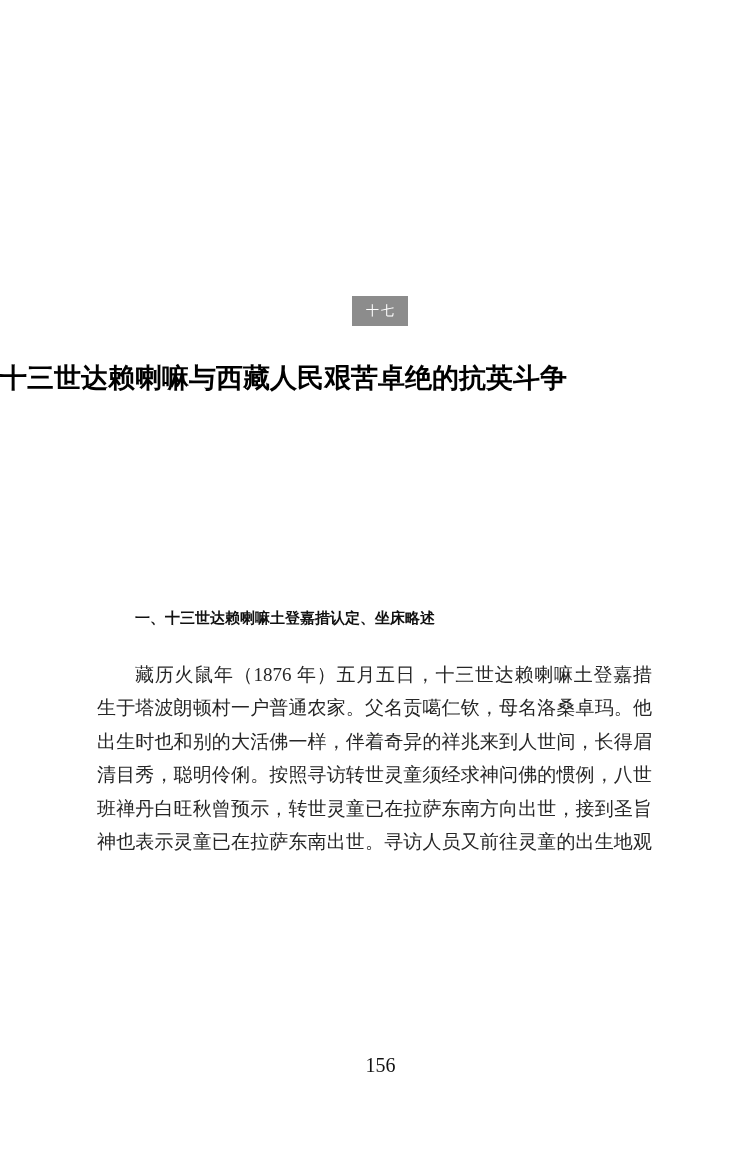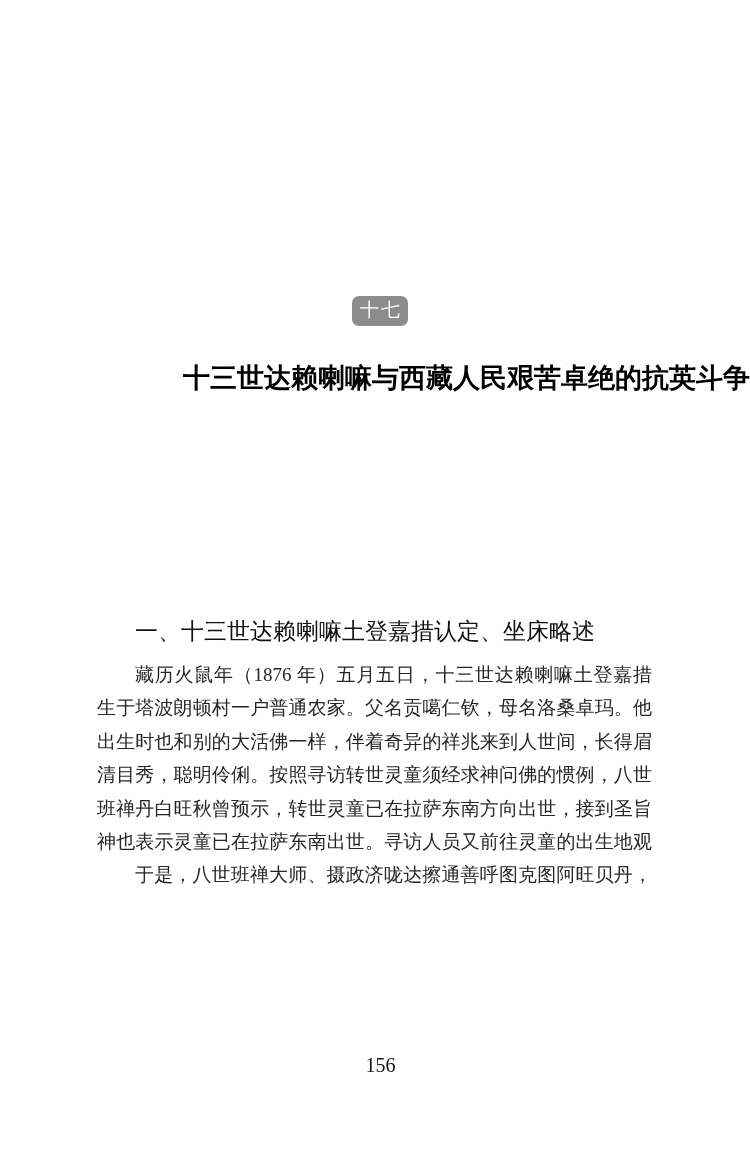--- a/index.html
+++ b/index.html
@@ -23,11 +23,10 @@
     height: 30px;
     line-height: 30px;
     text-align: center;
-    font-size: 19px;
+    font-size: 13px;
     letter-spacing: 2px;
     text-indent: 2px;
-    font-family: Liberation Mono, monospace;
-    border-radius: 7px;
+    font-family: Liberation Sans, sans-serif;
   }
   .chapter-title {
     position: absolute;

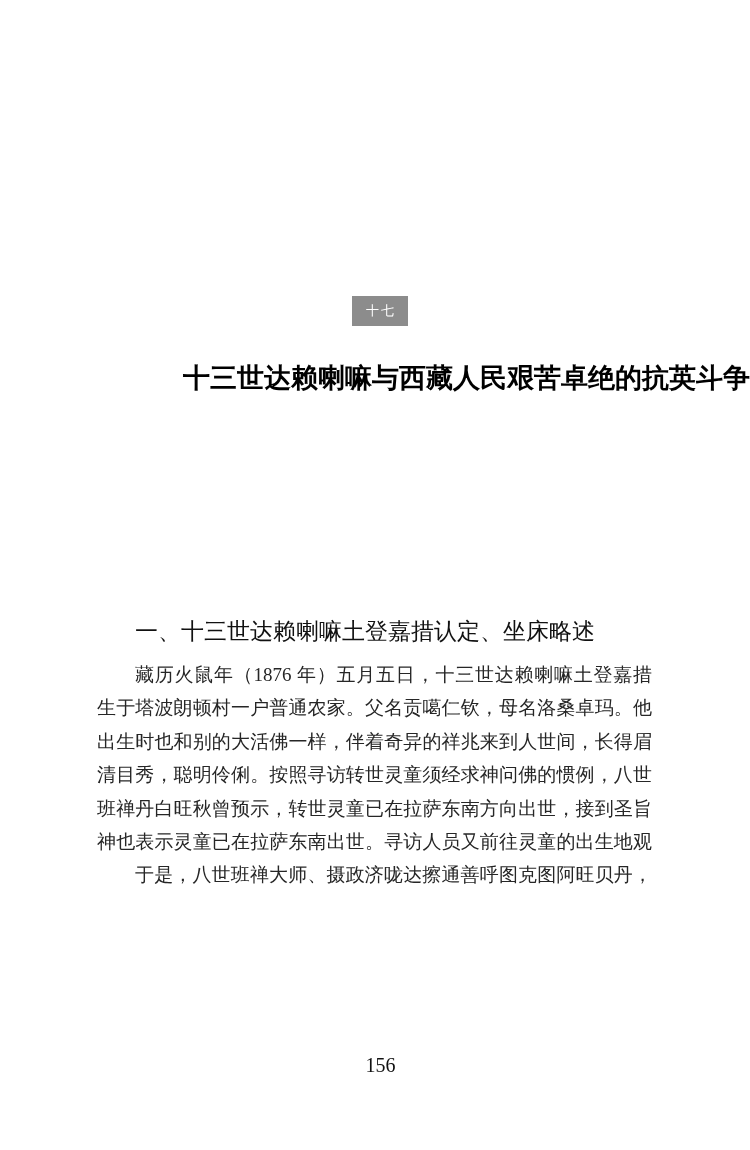--- a/index.html
+++ b/index.html
@@ -33,7 +33,7 @@
     left: 0;
     right: 0;
     top: 342px;
-    text-align: right;
+    text-align: left;
     font-size: 27px;
     font-weight: bold;
     color: #000000;

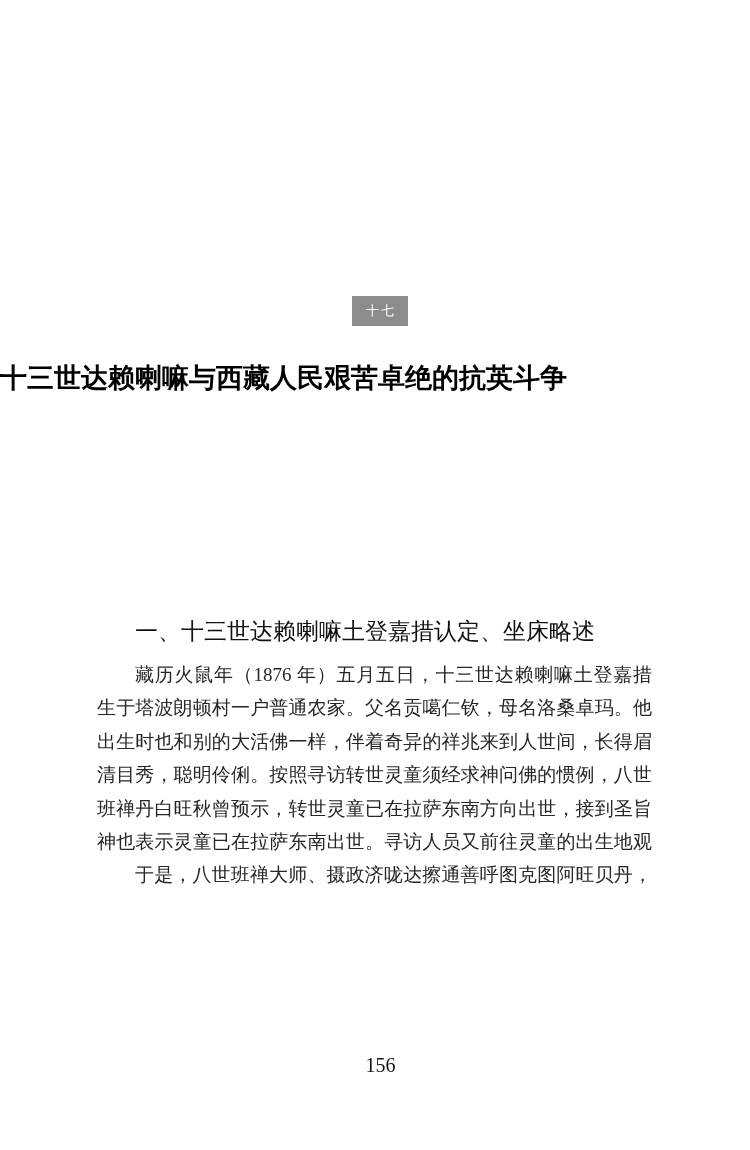--- a/index.html
+++ b/index.html
@@ -44,8 +44,8 @@
     position: absolute;
     left: 135px;
     top: 597px;
-    font-size: 23px;
-    font-weight: normal;
+    font-size: 15px;
+    font-weight: bold;
     color: #111111;
     font-family: "Liberation Sans", sans-serif;
     white-space: nowrap;

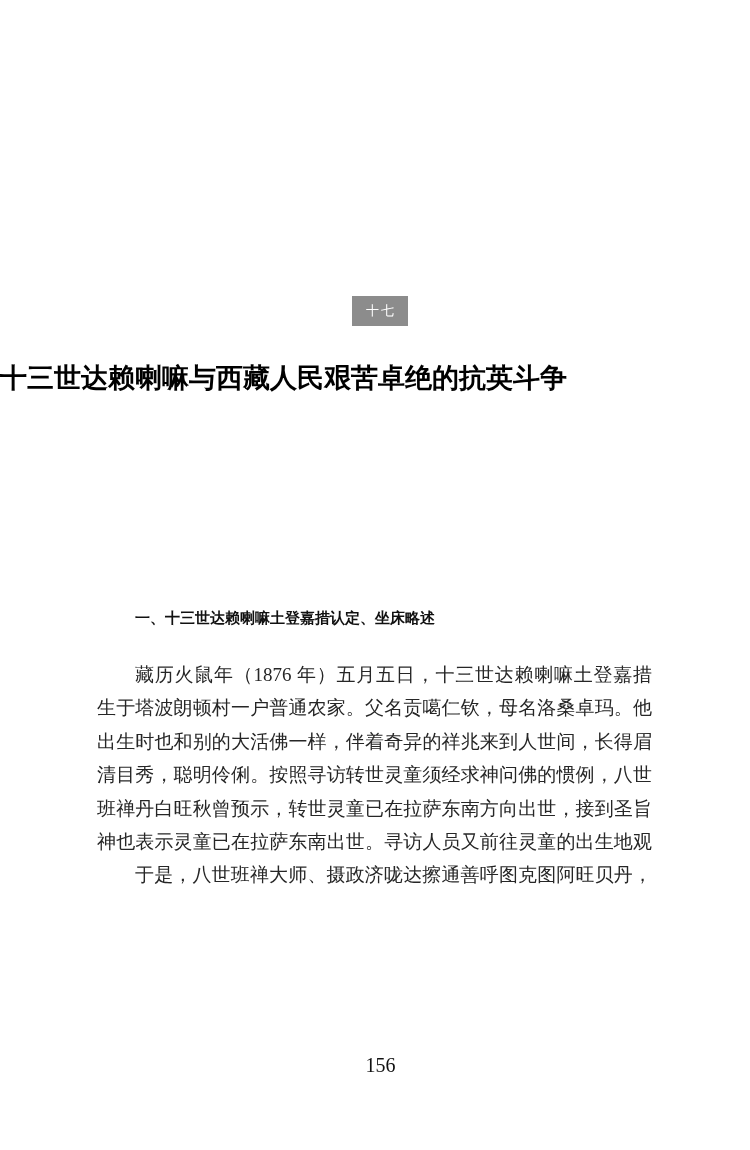--- a/index.html
+++ b/index.html
@@ -104,7 +104,6 @@
     <div class="line">清目秀，聪明伶俐。按照寻访转世灵童须经求神问佛的惯例，八世</div>
     <div class="line">班禅丹白旺秋曾预示，转世灵童已在拉萨东南方向出世，接到圣旨后</div>
     <div class="line">神也表示灵童已在拉萨东南出世。寻访人员又前往灵童的出生地观</div>
-    <div class="line indent">于是，八世班禅大师、摄政济咙达擦通善呼图克图阿旺贝丹，</div>
   </div>
 
   <div class="page-number">156</div>

